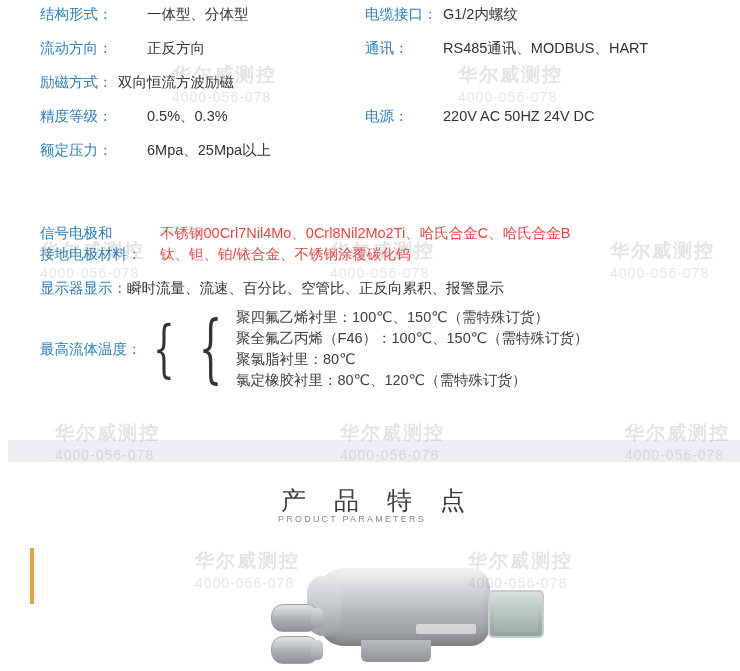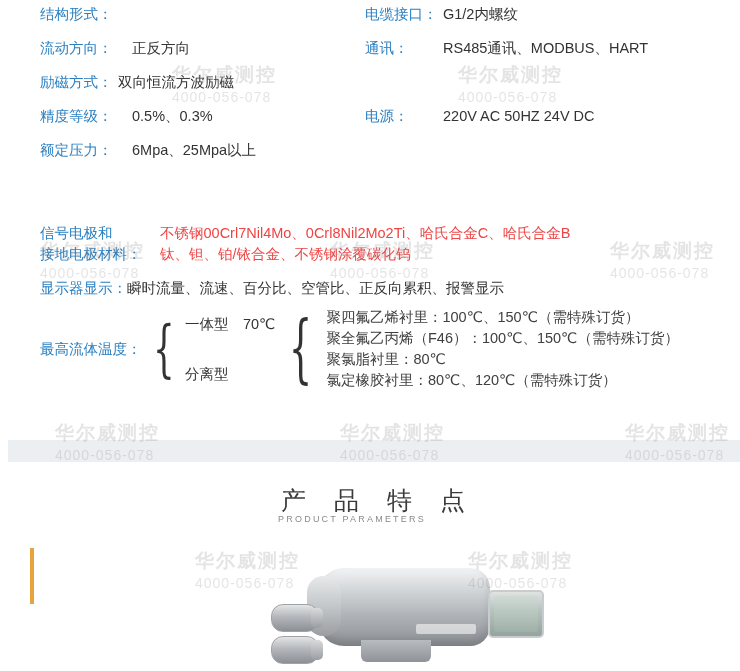--- a/index.html
+++ b/index.html
@@ -35,7 +35,7 @@
     display:flex;
     align-items:flex-start;
   }
-  .col-left{width:325px;}
+  .col-left{width:325px;gap:15px;}
   .col-right{width:335px;}
 
   .lbl{

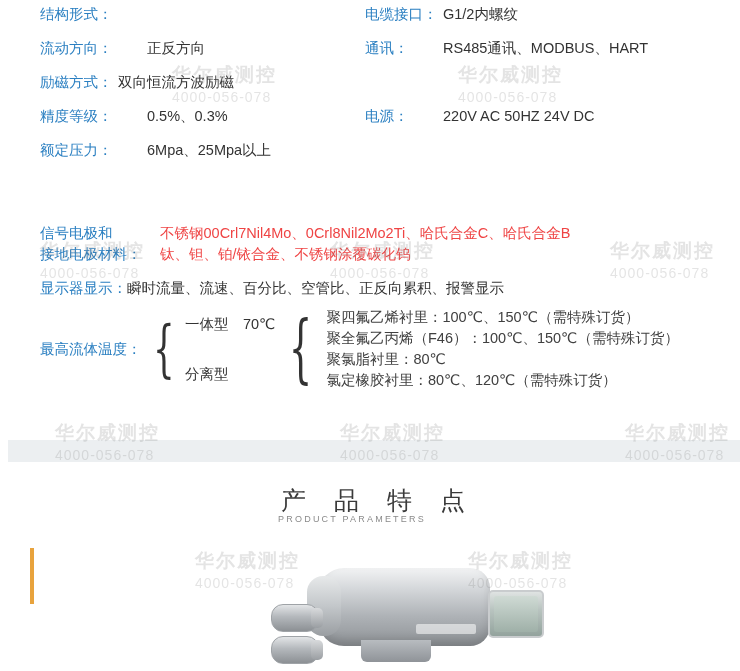--- a/index.html
+++ b/index.html
@@ -196,6 +196,7 @@
     <div class="row">
       <div class="col col-left">
         <span class="lbl lbl-w1">结构形式：</span>
+        <span class="val">一体型、分体型</span>
       </div>
       <div class="col col-right">
         <span class="lbl lbl-w2">电缆接口：</span>

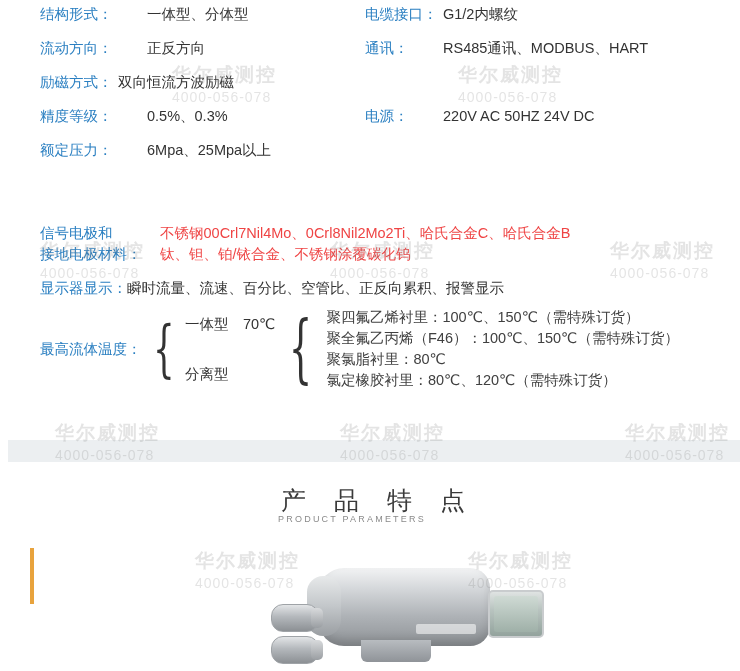--- a/index.html
+++ b/index.html
@@ -256,15 +256,6 @@
     <div class="temp-block">
       <span class="temp-lbl">最高流体温度：</span>
       <span class="brace">{</span>
-      <div class="temp-branches">
-        <div class="tb-row">
-          <span class="tb-name">一体型</span>
-          <span class="tb-val">70℃</span>
-        </div>
-        <div class="tb-row" style="margin-top:28px">
-          <span class="tb-name">分离型</span>
-        </div>
-      </div>
       <span class="brace-sm">{</span>
       <div class="sub-lines">
         <span class="sub-line">聚四氟乙烯衬里：100℃、150℃（需特殊订货）</span>

